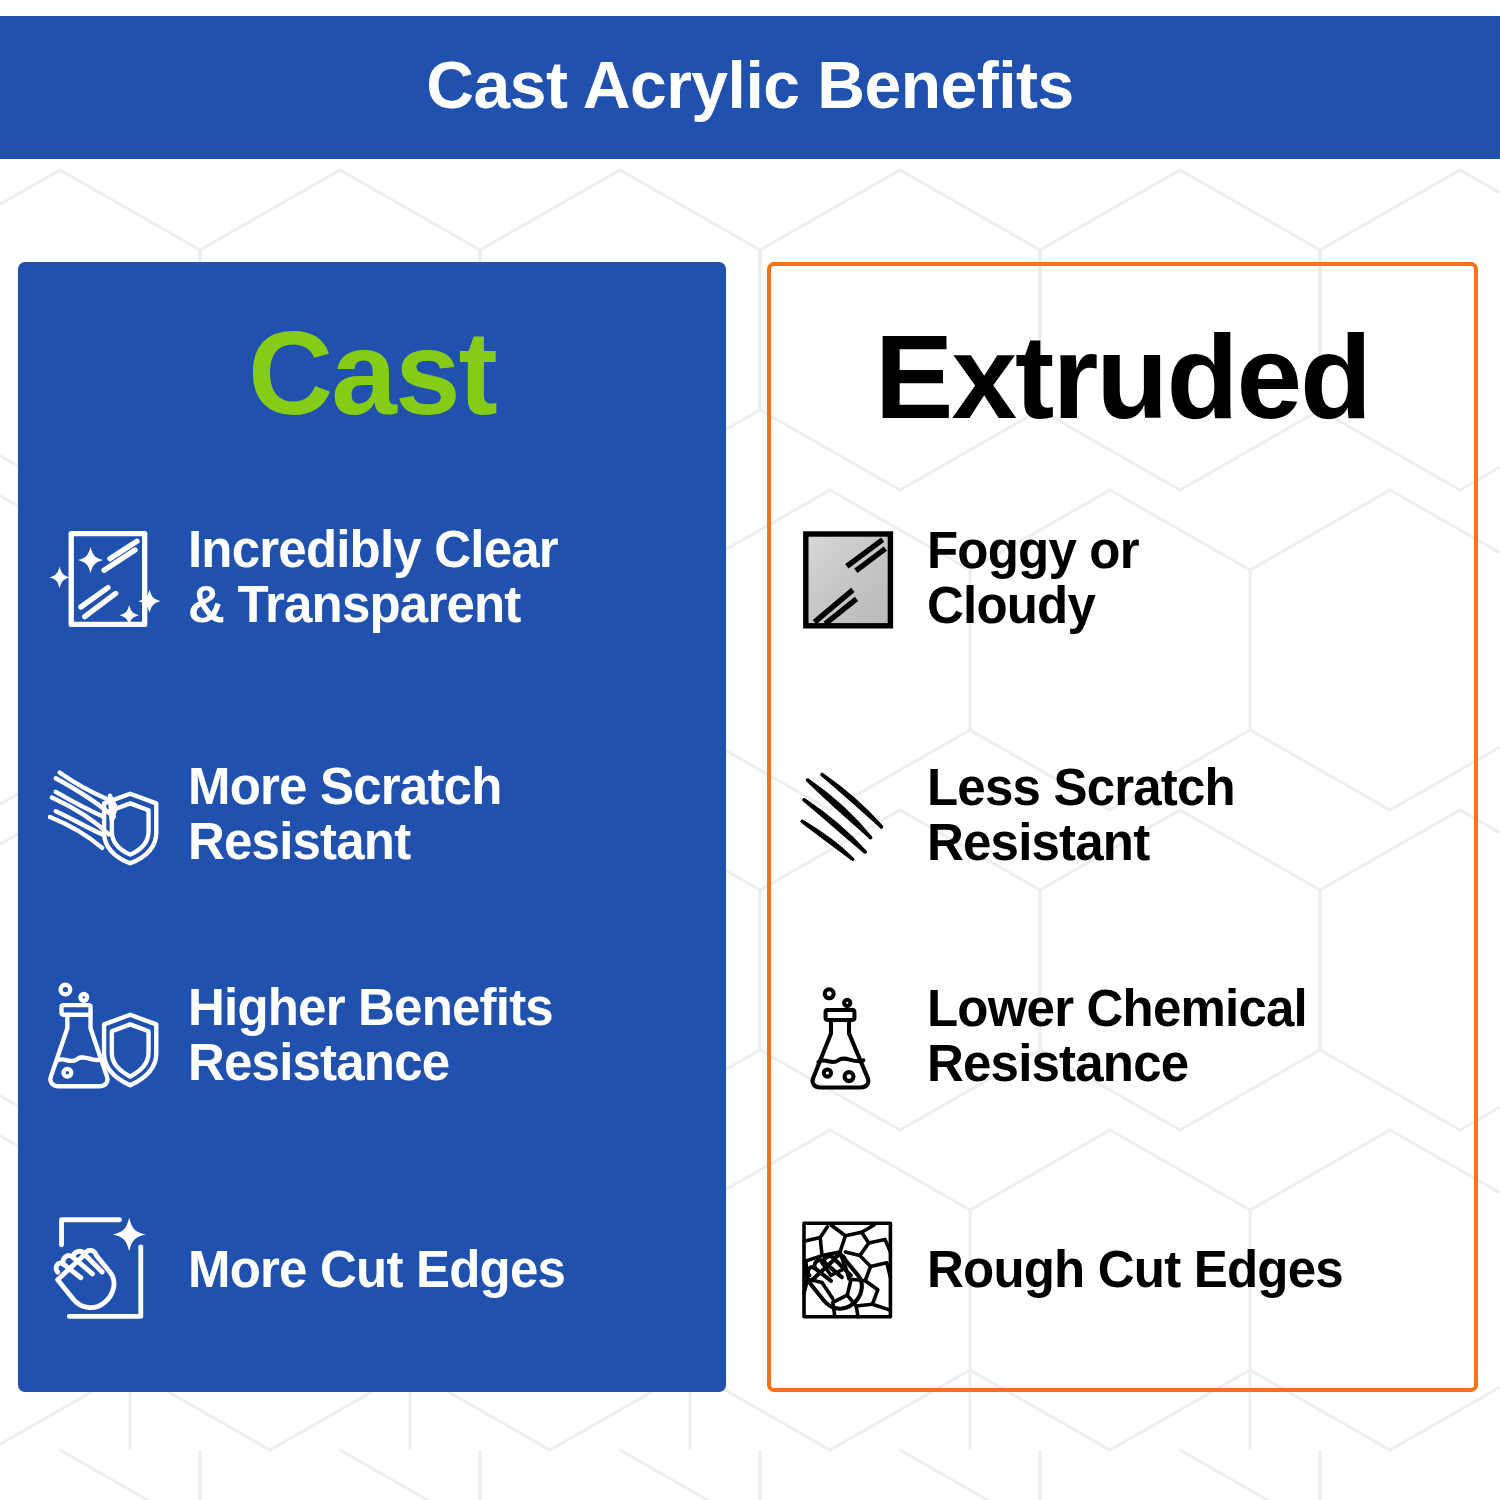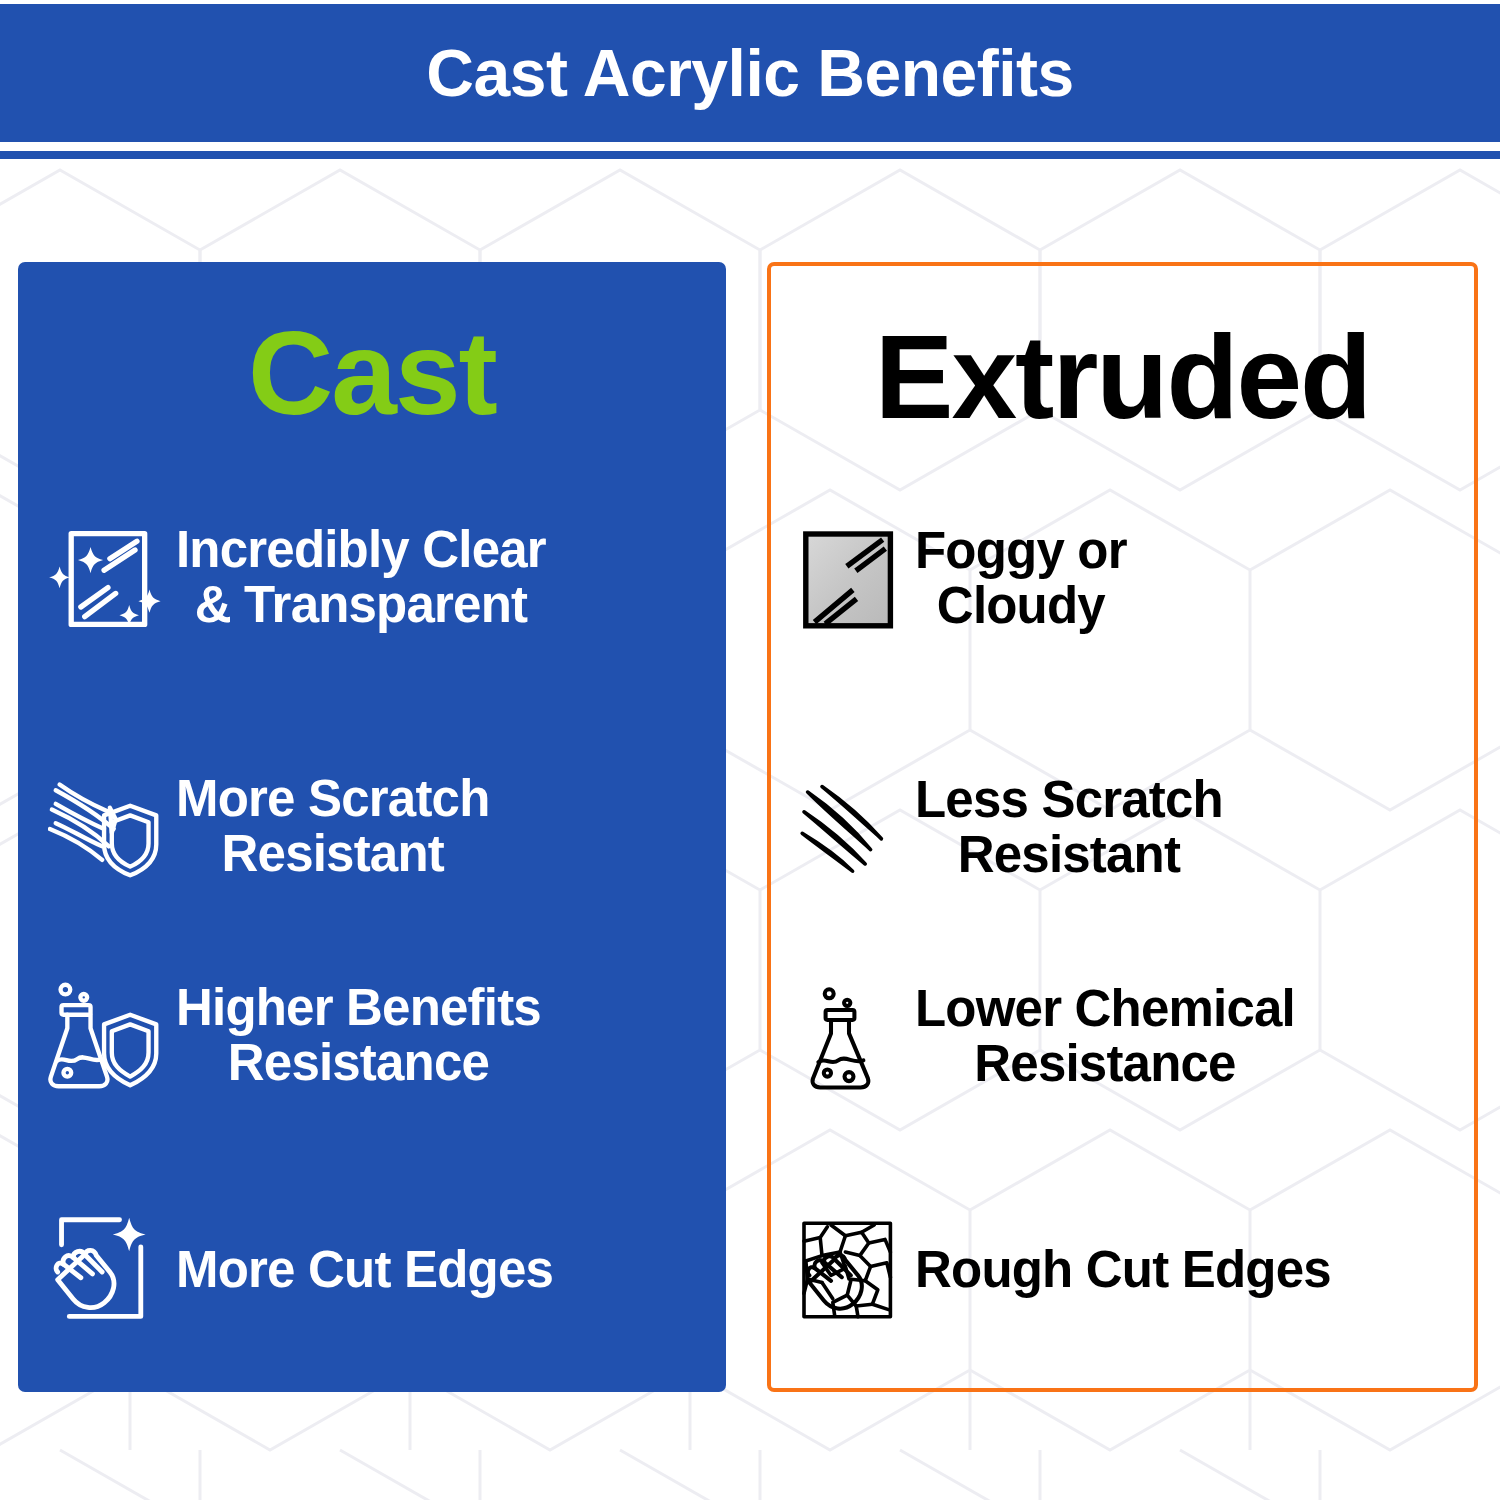--- a/index.html
+++ b/index.html
@@ -19,7 +19,7 @@
 
   
   #header-bar{
-    position:absolute;left:0;top:4px;width:1500px;height:138px;
+    position:absolute;left:0;top:16px;width:1500px;height:138px;
     background:#2151AF;
     display:flex;align-items:center;justify-content:center;
     z-index:3;

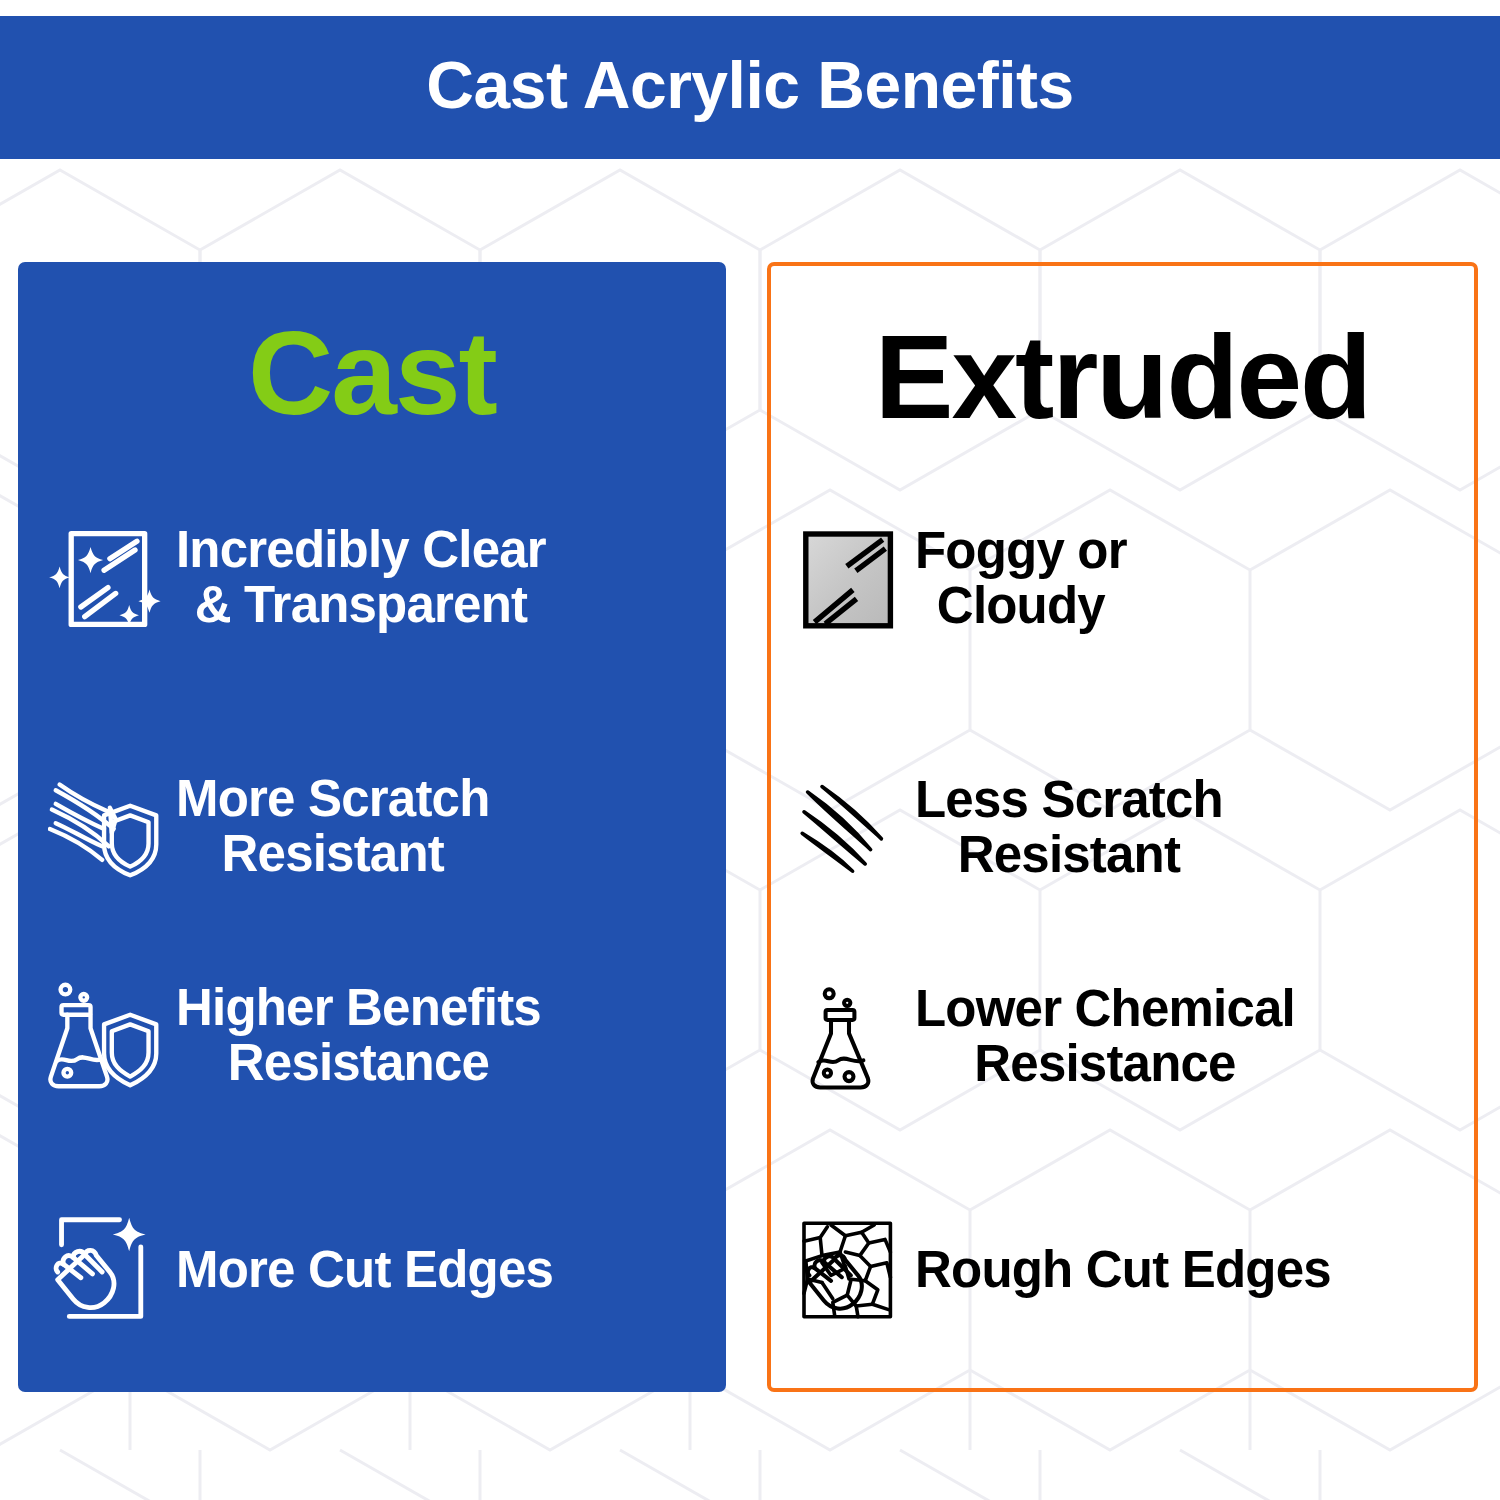--- a/index.html
+++ b/index.html
@@ -83,10 +83,9 @@
     position:absolute;
     display:flex;
     align-items:center;
-    gap:12px;
+    gap:24px;
     left:30px;
     right:14px;
-    text-align:center;
   }
   #card-extruded .feature{left:24px;}
 

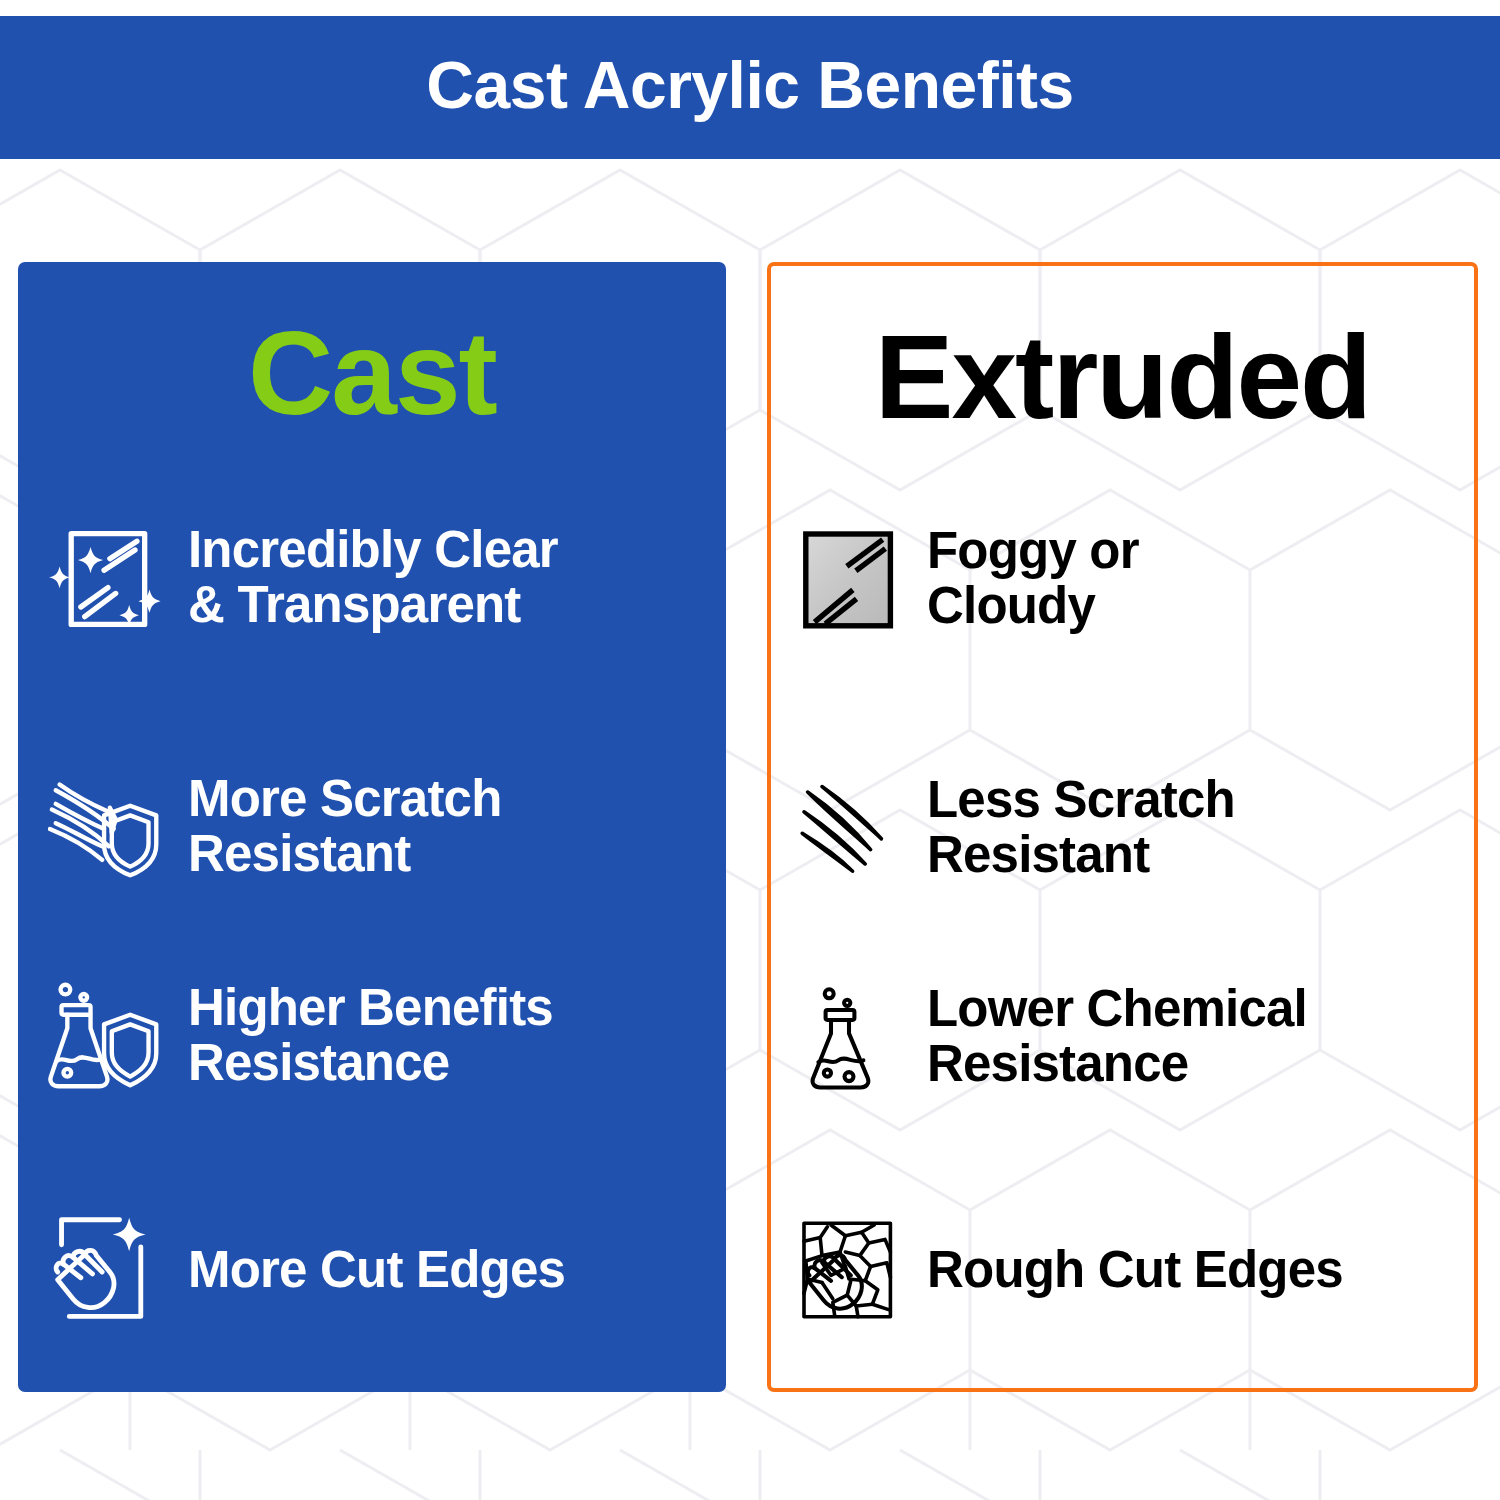--- a/index.html
+++ b/index.html
@@ -107,7 +107,7 @@
 
   
   .row-0{top:0px;}
-  .row-1{top:249px;}
+  .row-1{top:237px;}
   .row-2{top:458px;}
   .row-3{top:692px;}
 </style>

